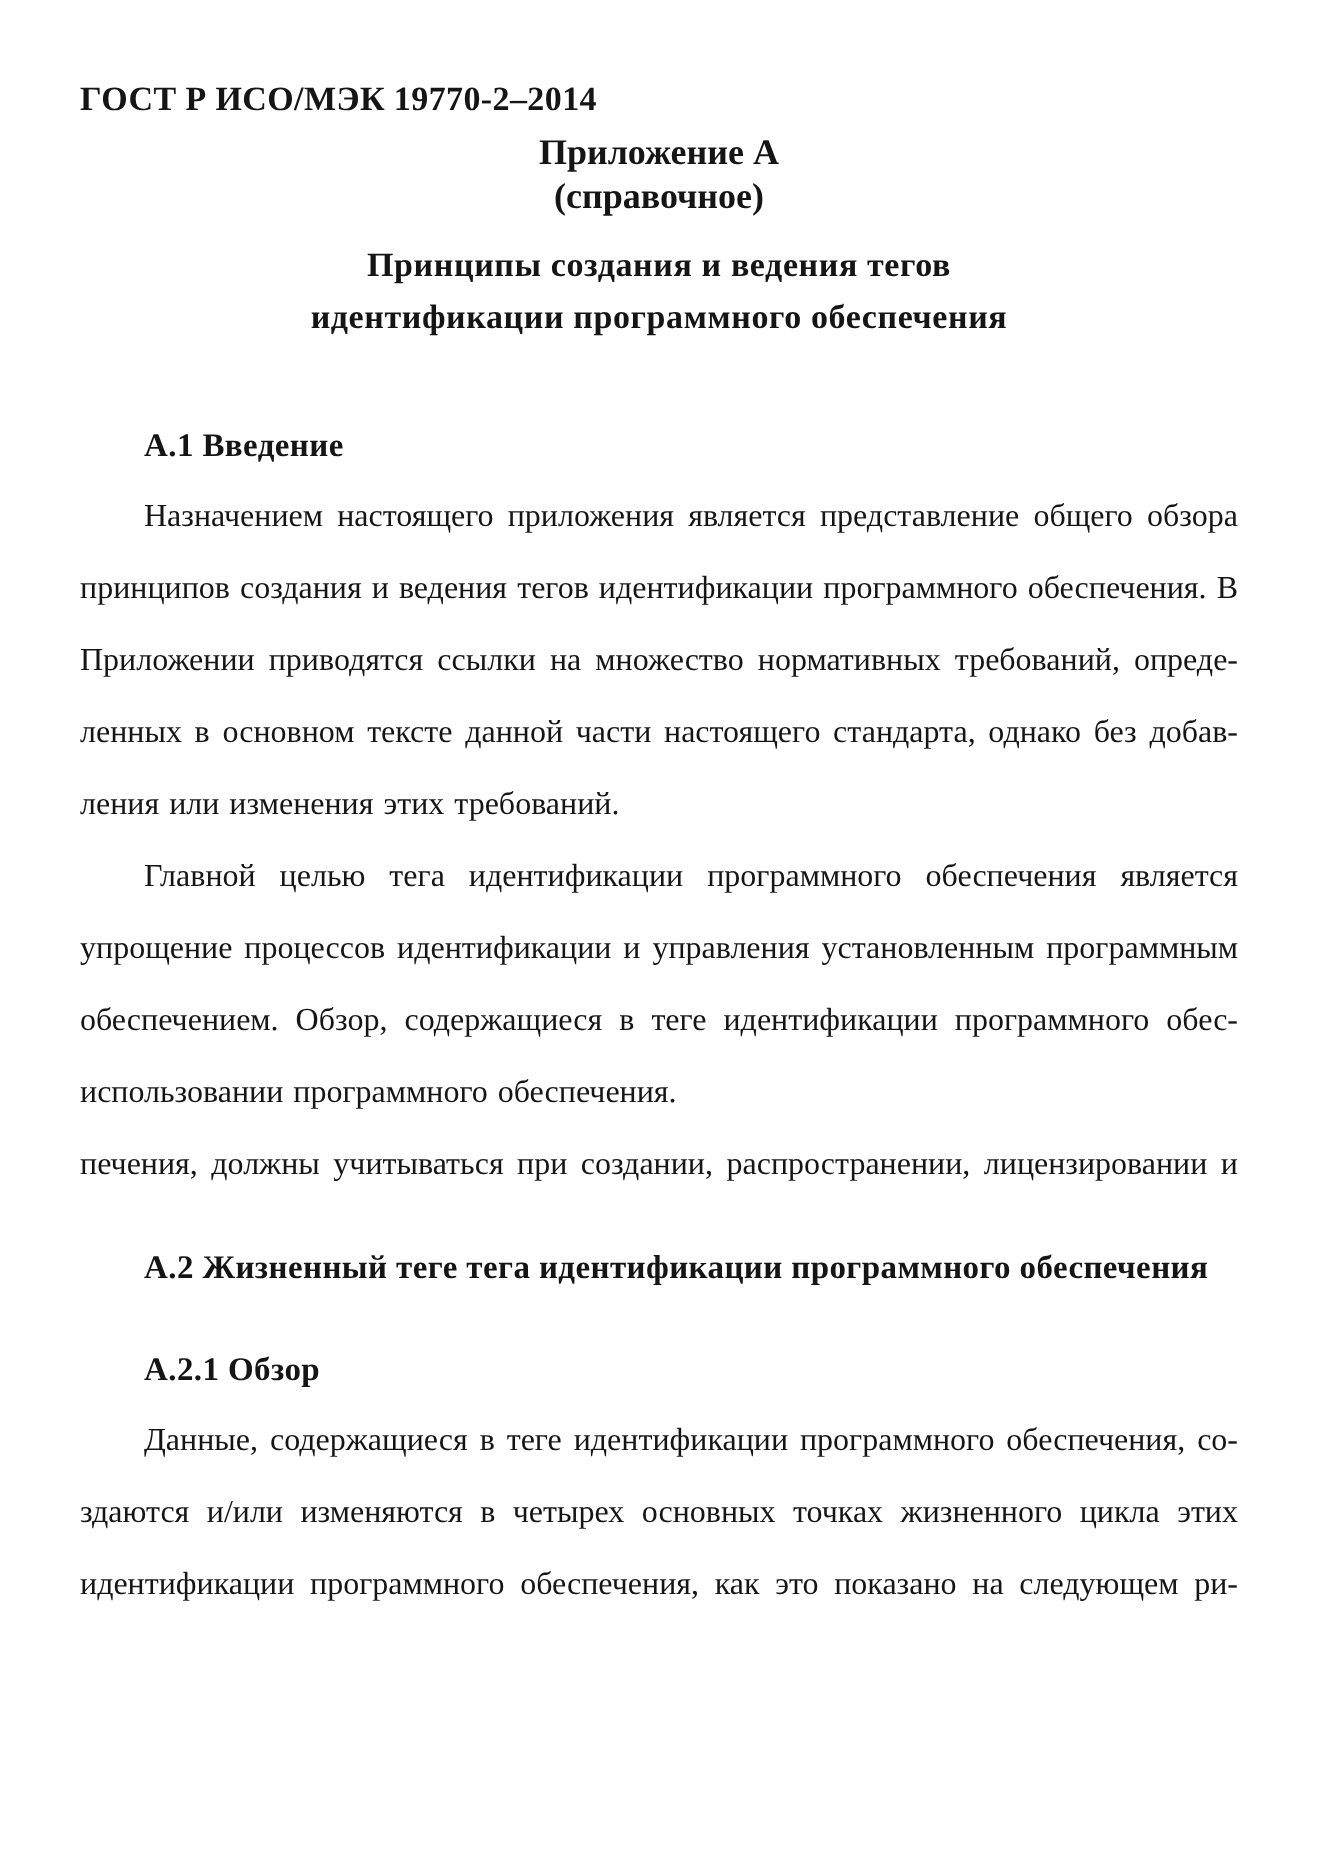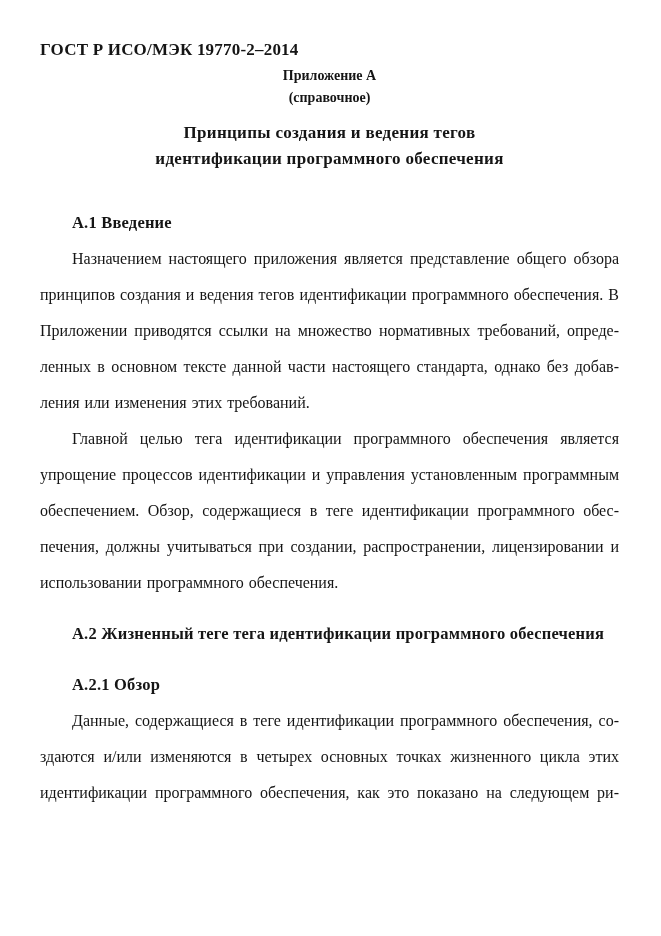--- a/index.html
+++ b/index.html
@@ -33,7 +33,7 @@
     font-weight: 700;
   }
   .title-block .appendix-line {
-    font-size: 14px;
+    font-size: 18px;
     line-height: 22px;
   }
   .doc-title {

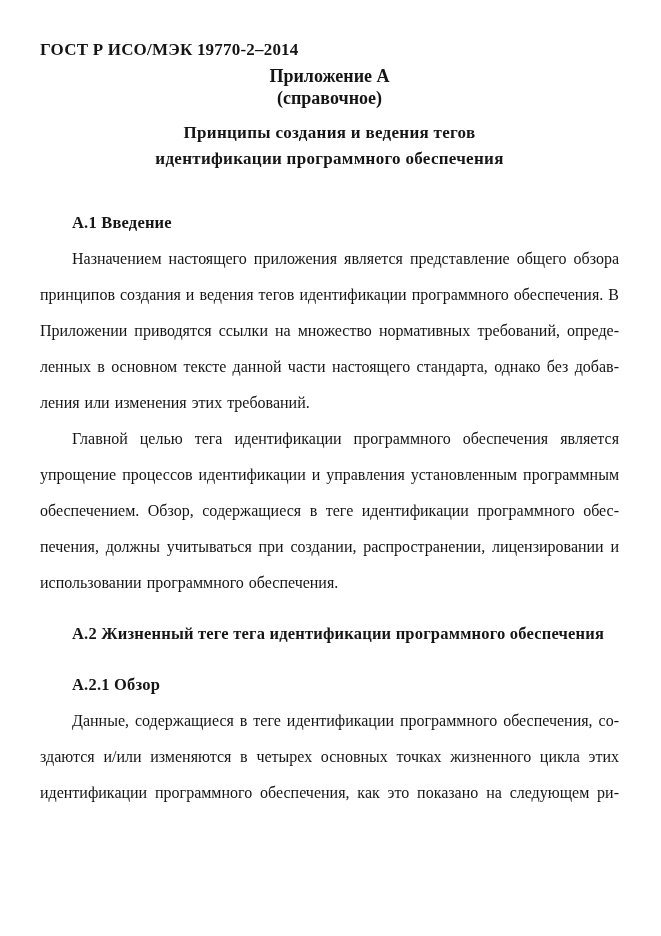--- a/index.html
+++ b/index.html
@@ -110,8 +110,8 @@
       <div class="para-line first">Главной целью тега идентификации программного обеспечения является</div>
       <div class="para-line">упрощение процессов идентификации и управления установленным программным</div>
       <div class="para-line">обеспечением. Обзор, содержащиеся в теге идентификации программного обес-</div>
+      <div class="para-line last">использовании программного обеспечения.</div>
       <div class="para-line">печения, должны учитываться при создании, распространении, лицензировании и</div>
-      <div class="para-line last">использовании программного обеспечения.</div>
     </div>
 
     <div class="heading-line">А.2 Жизненный теге тега идентификации программного обеспечения</div>

